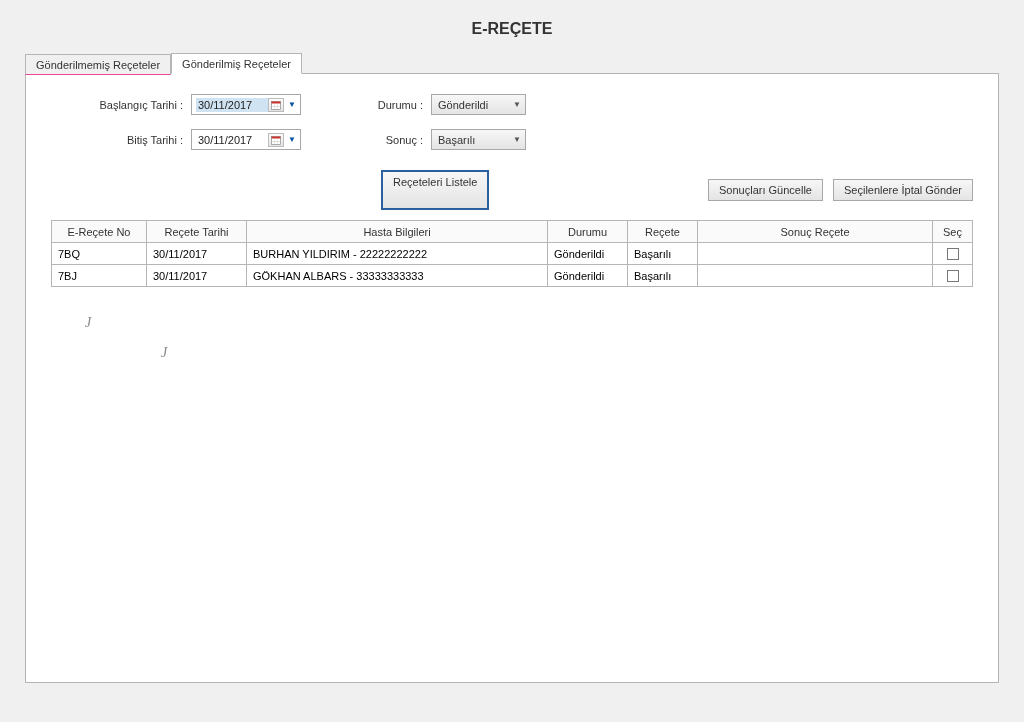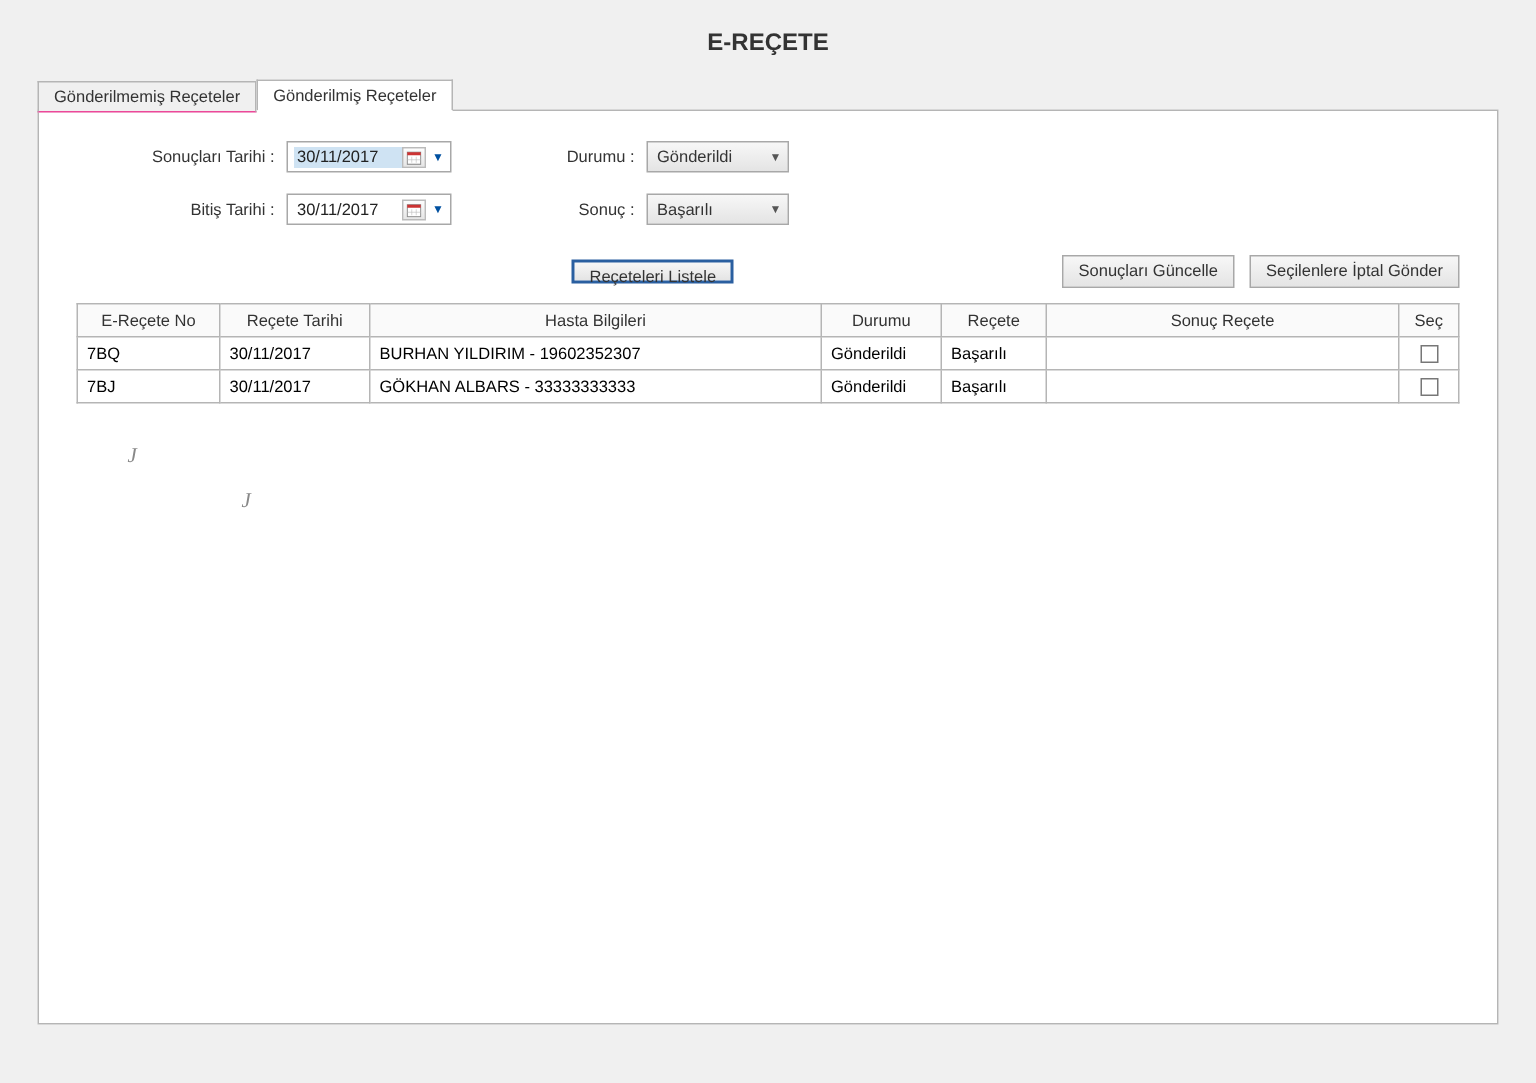--- a/index.html
+++ b/index.html
@@ -223,7 +223,7 @@
 
     <div class="filters">
       <div class="filter-row">
-        <div class="lbl-col">Sonuçları Tarihi :</div>
+        <div class="lbl-col">Başlangıç Tarihi :</div>
         <div class="datepick">
           <span class="dt-text">30/11/2017</span>
           <span class="dt-icon">

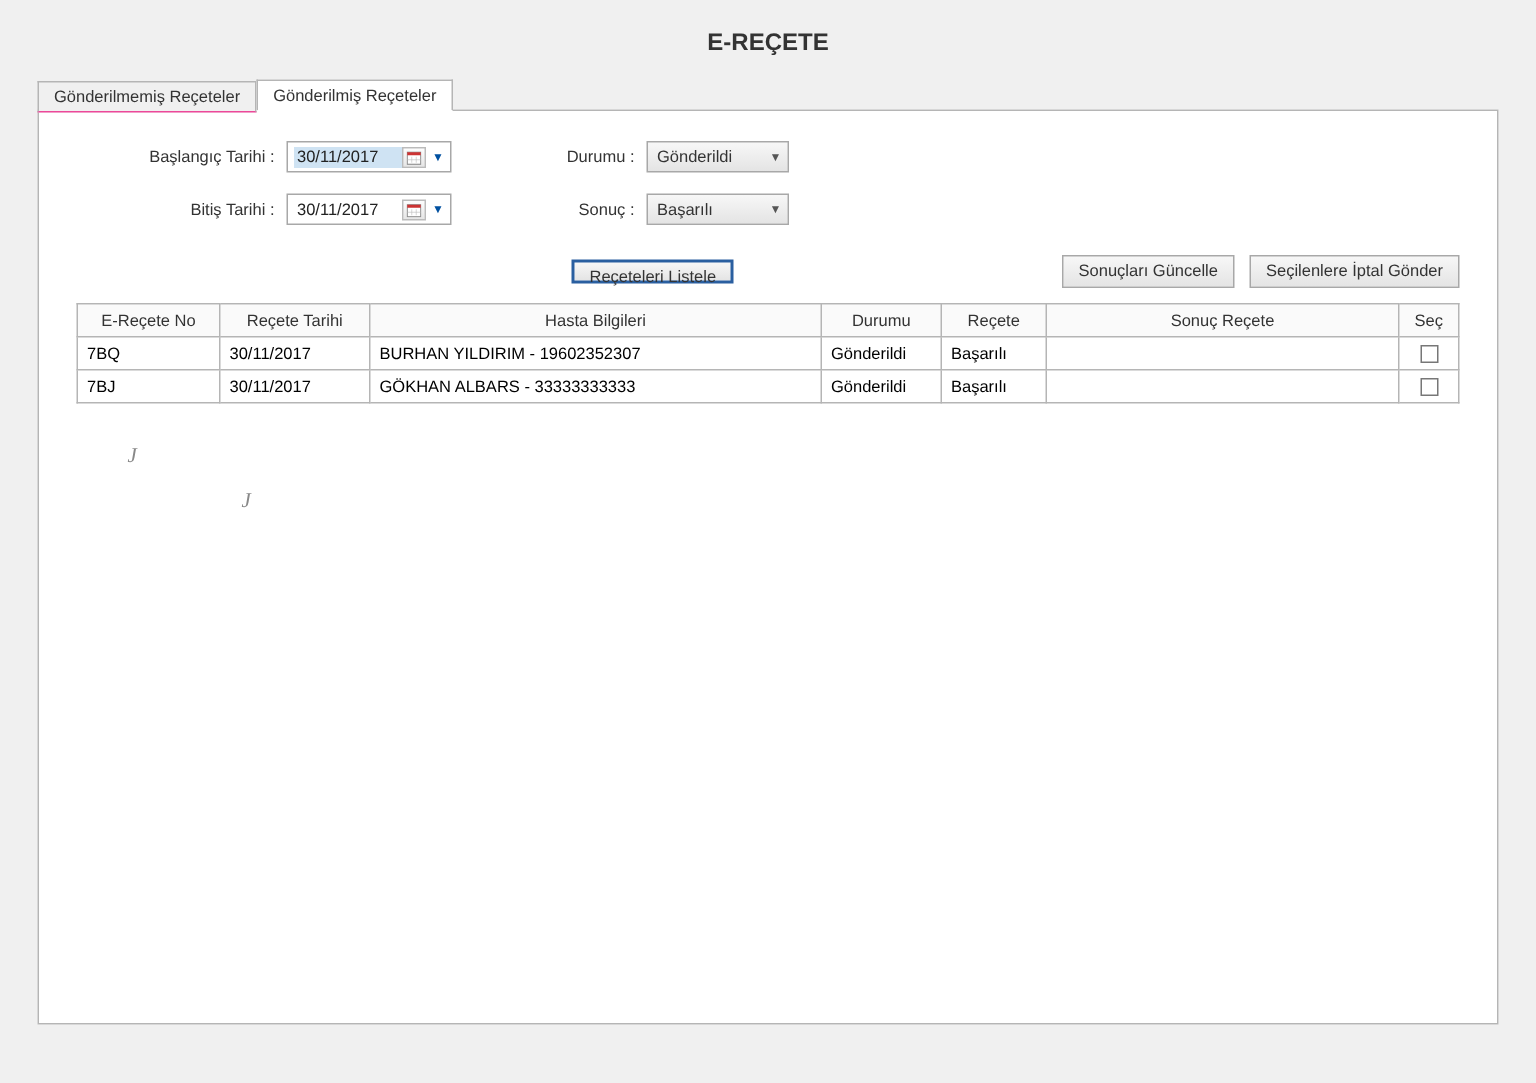--- a/index.html
+++ b/index.html
@@ -150,7 +150,7 @@
     }
     .btn.primary {
       border: 2px solid #2a5fa0;
-      height: 16px;
+      height: 40px;
       line-height: 20px;
     }
     .action-row .btn.primary {

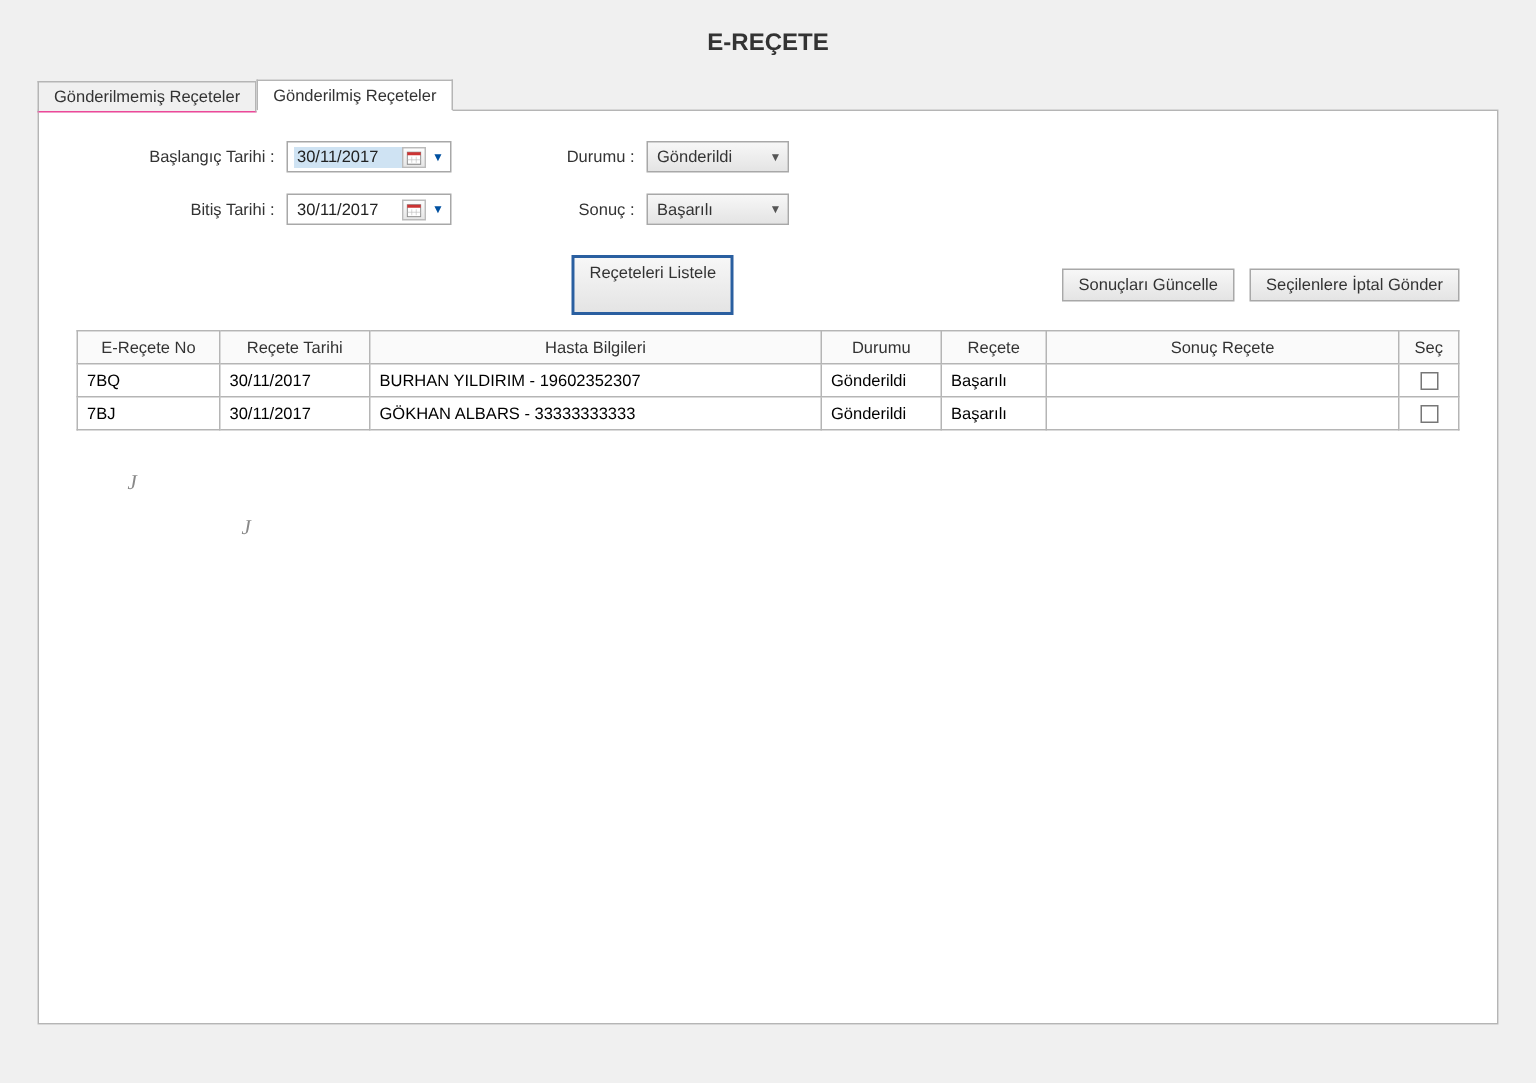--- a/index.html
+++ b/index.html
@@ -301,7 +301,7 @@
           <tr>
             <td>7BQ</td>
             <td>30/11/2017</td>
-            <td>BURHAN YILDIRIM - 19602352307</td>
+            <td>BURHAN YILDIRIM - 22222222222</td>
             <td>Gönderildi</td>
             <td>Başarılı</td>
             <td></td>

